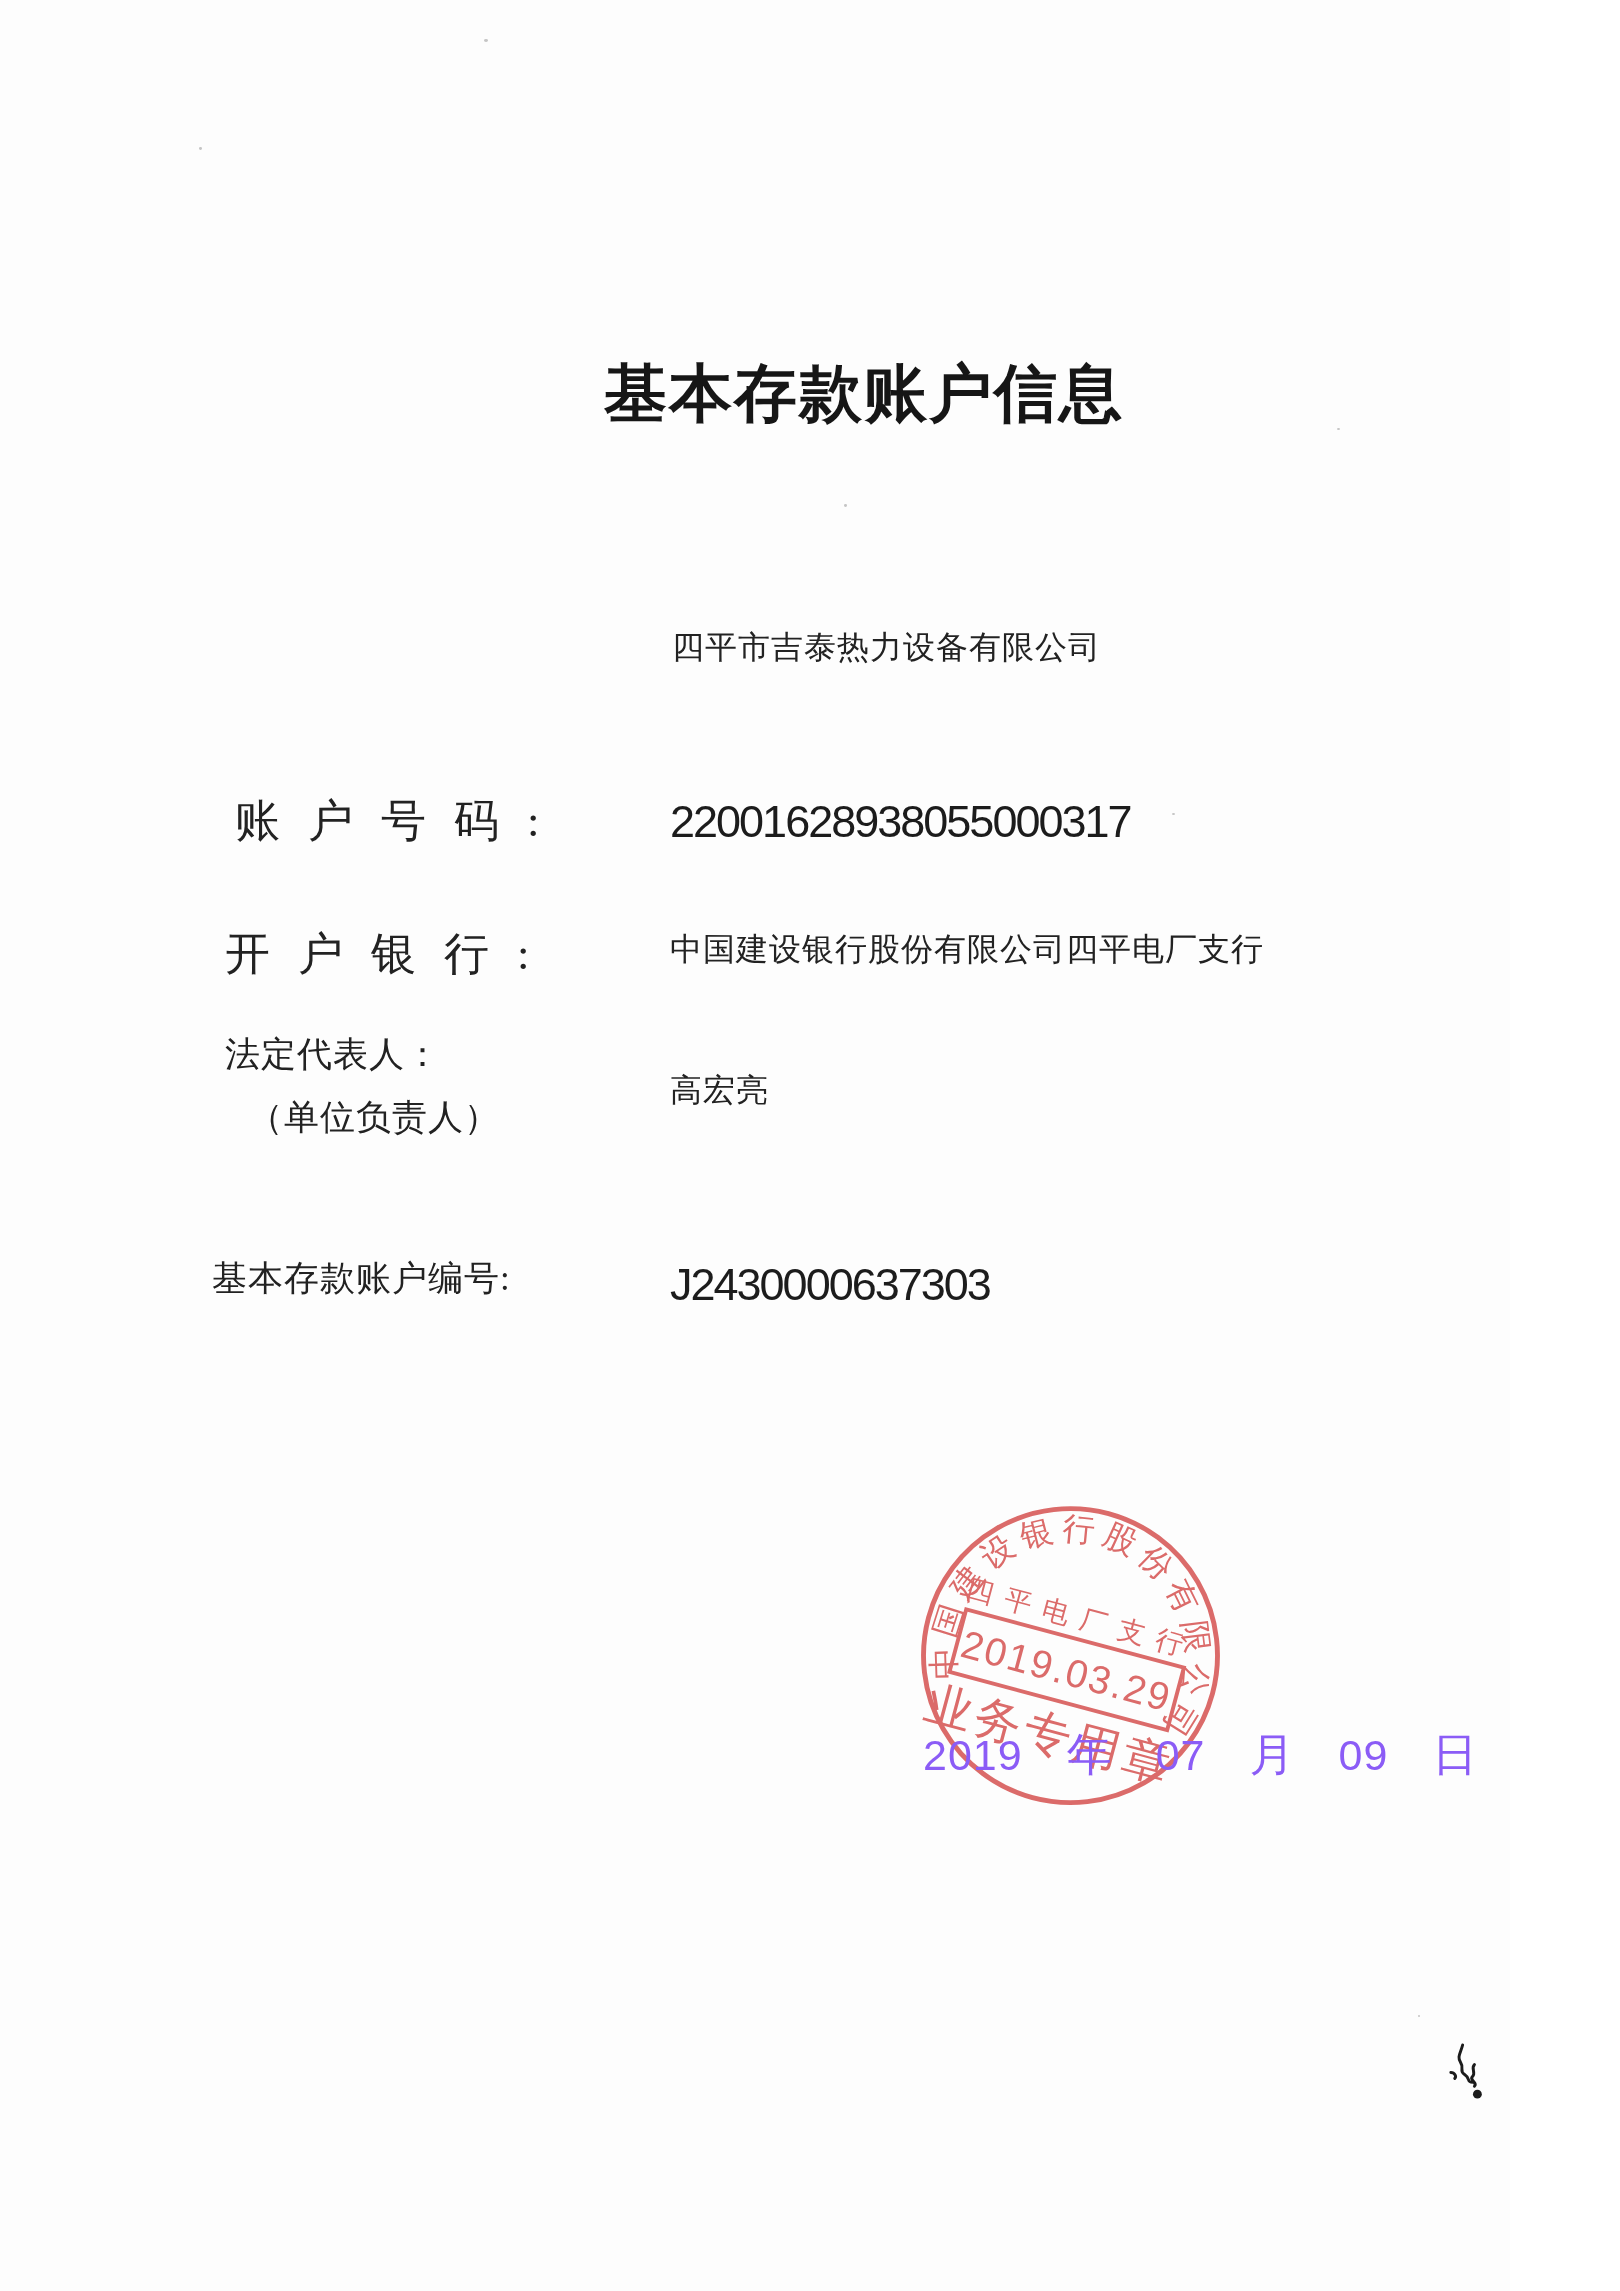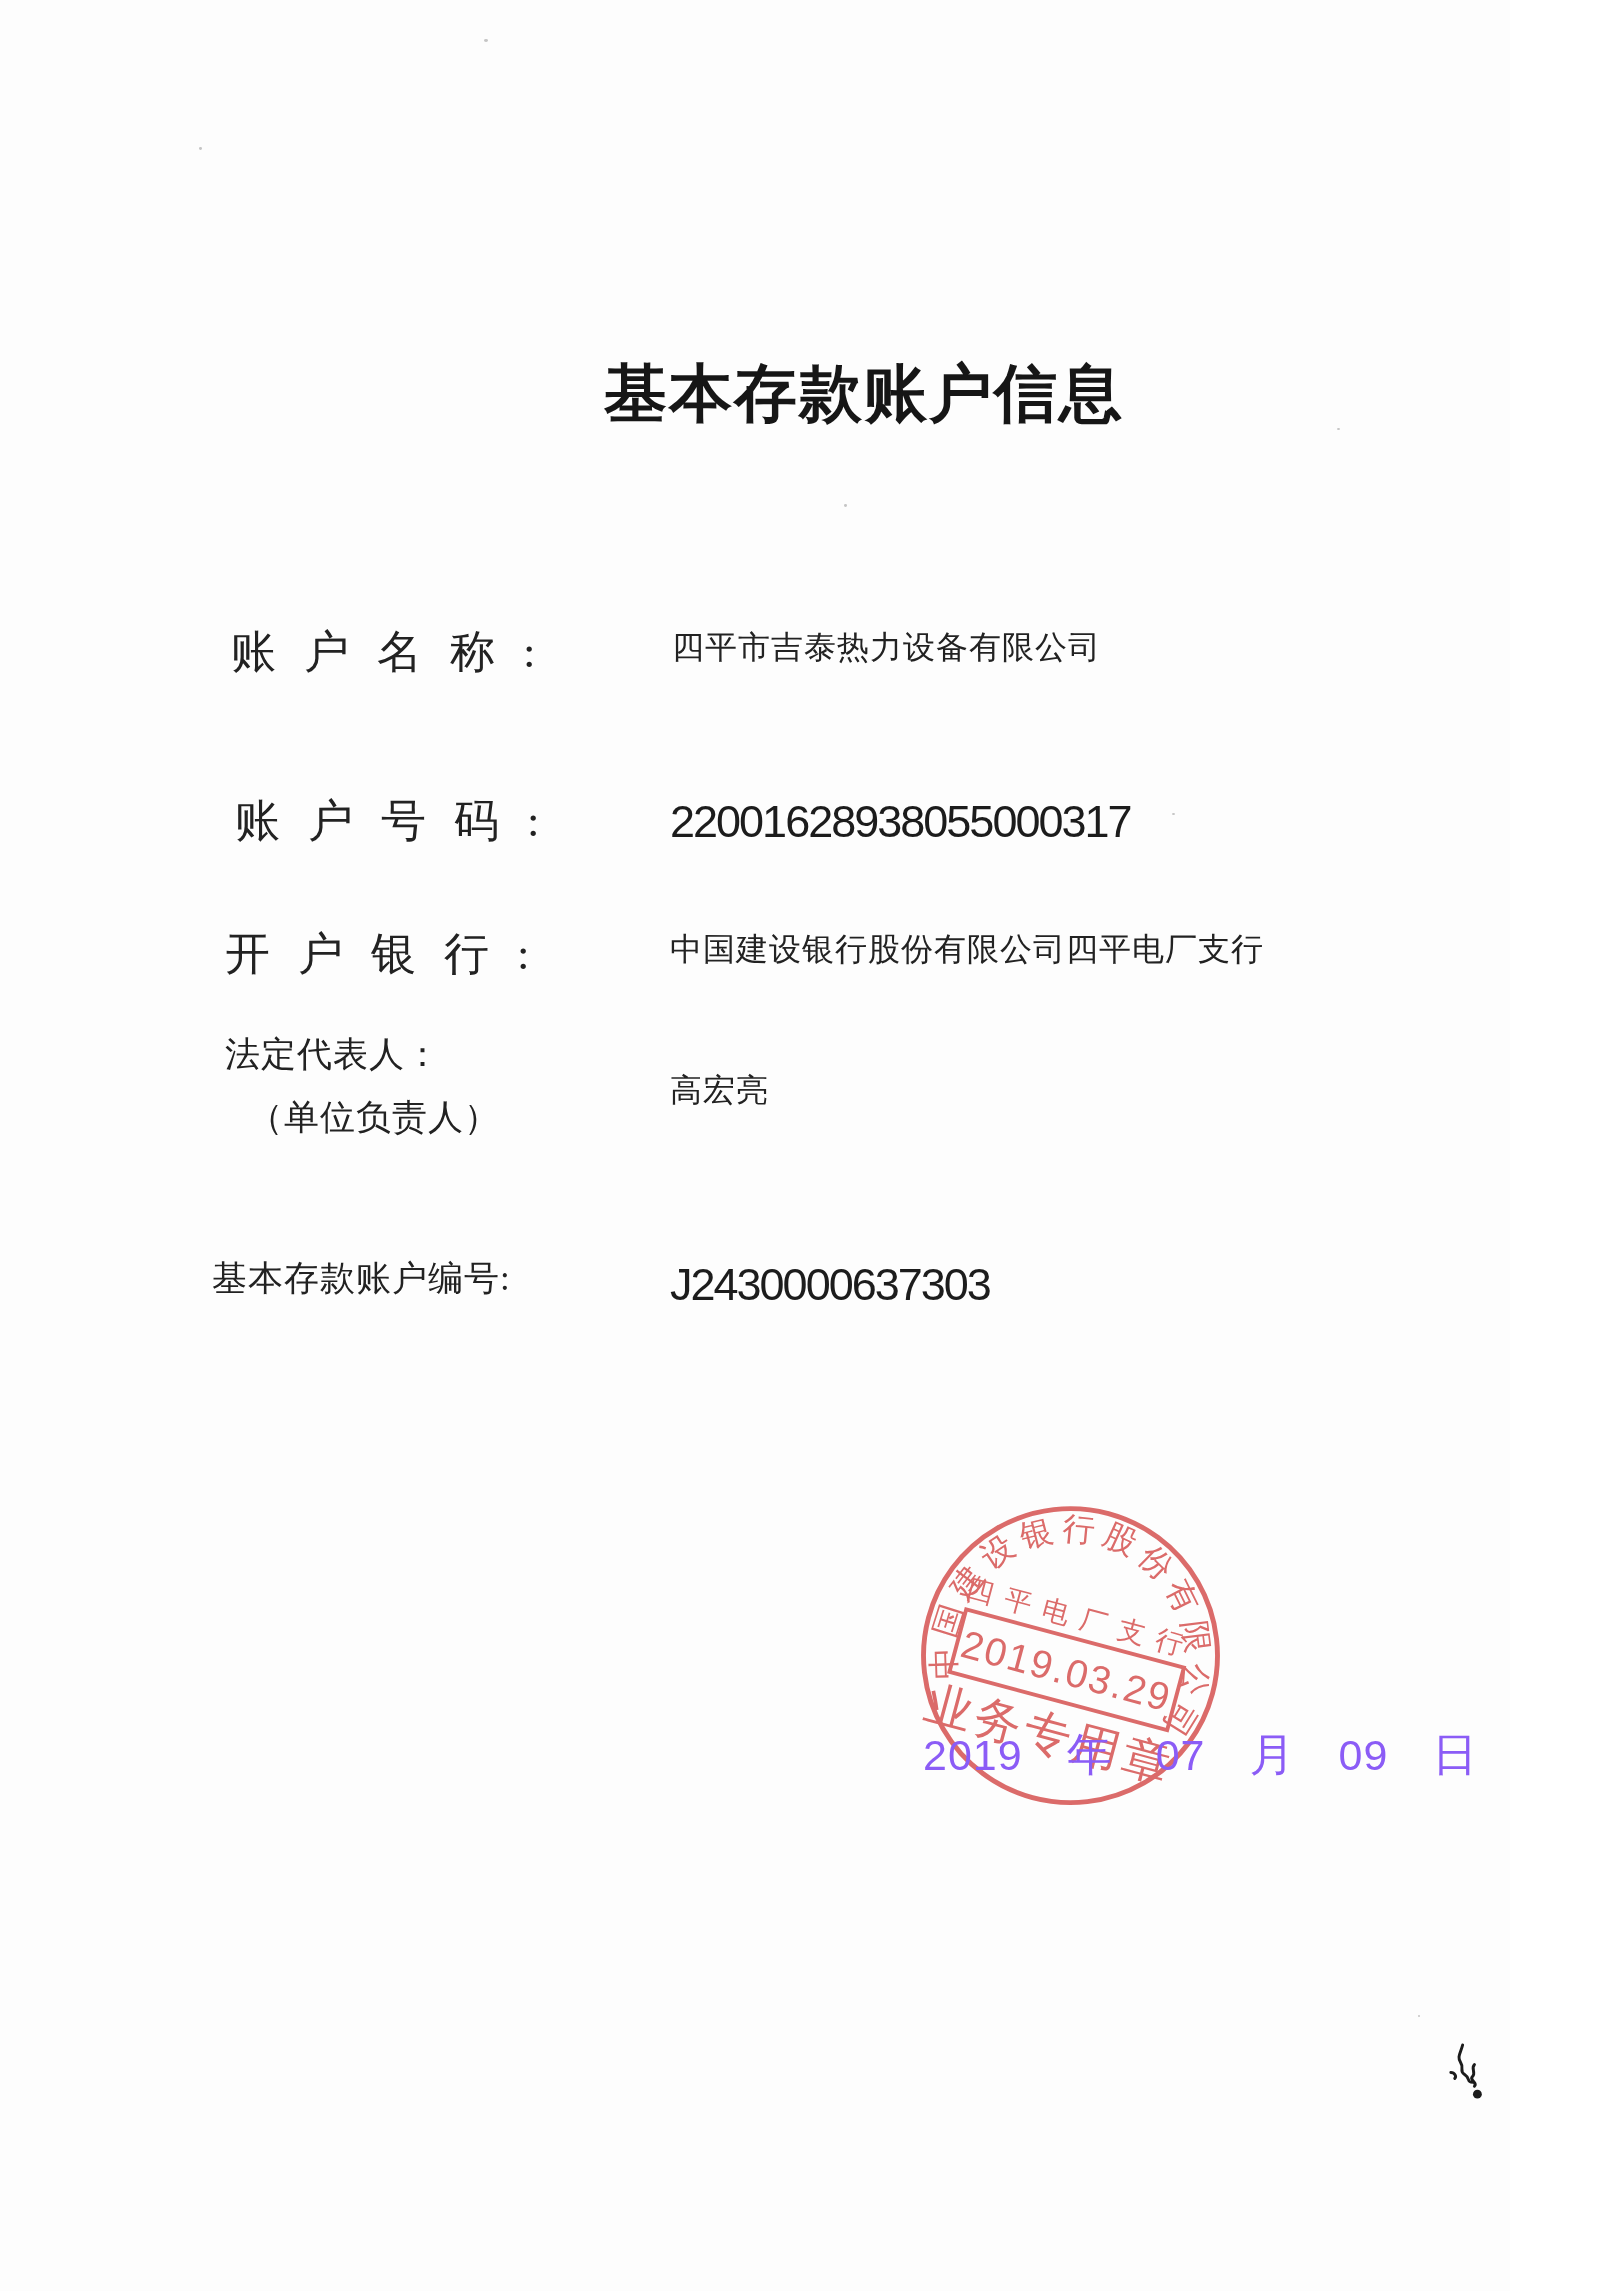--- a/index.html
+++ b/index.html
@@ -40,7 +40,6 @@
 
   <div class="title">基本存款账户信息</div>
 
-  <div class="lbl lbl-spread" style="left:231px; top:627px;">账户名称:</div>
   <div class="val val-cjk" style="left:672px; top:629px;">四平市吉泰热力设备有限公司</div>
 
   <div class="lbl lbl-spread" style="left:228px; top:796px;margin-left:7px;">账户号码:</div>

